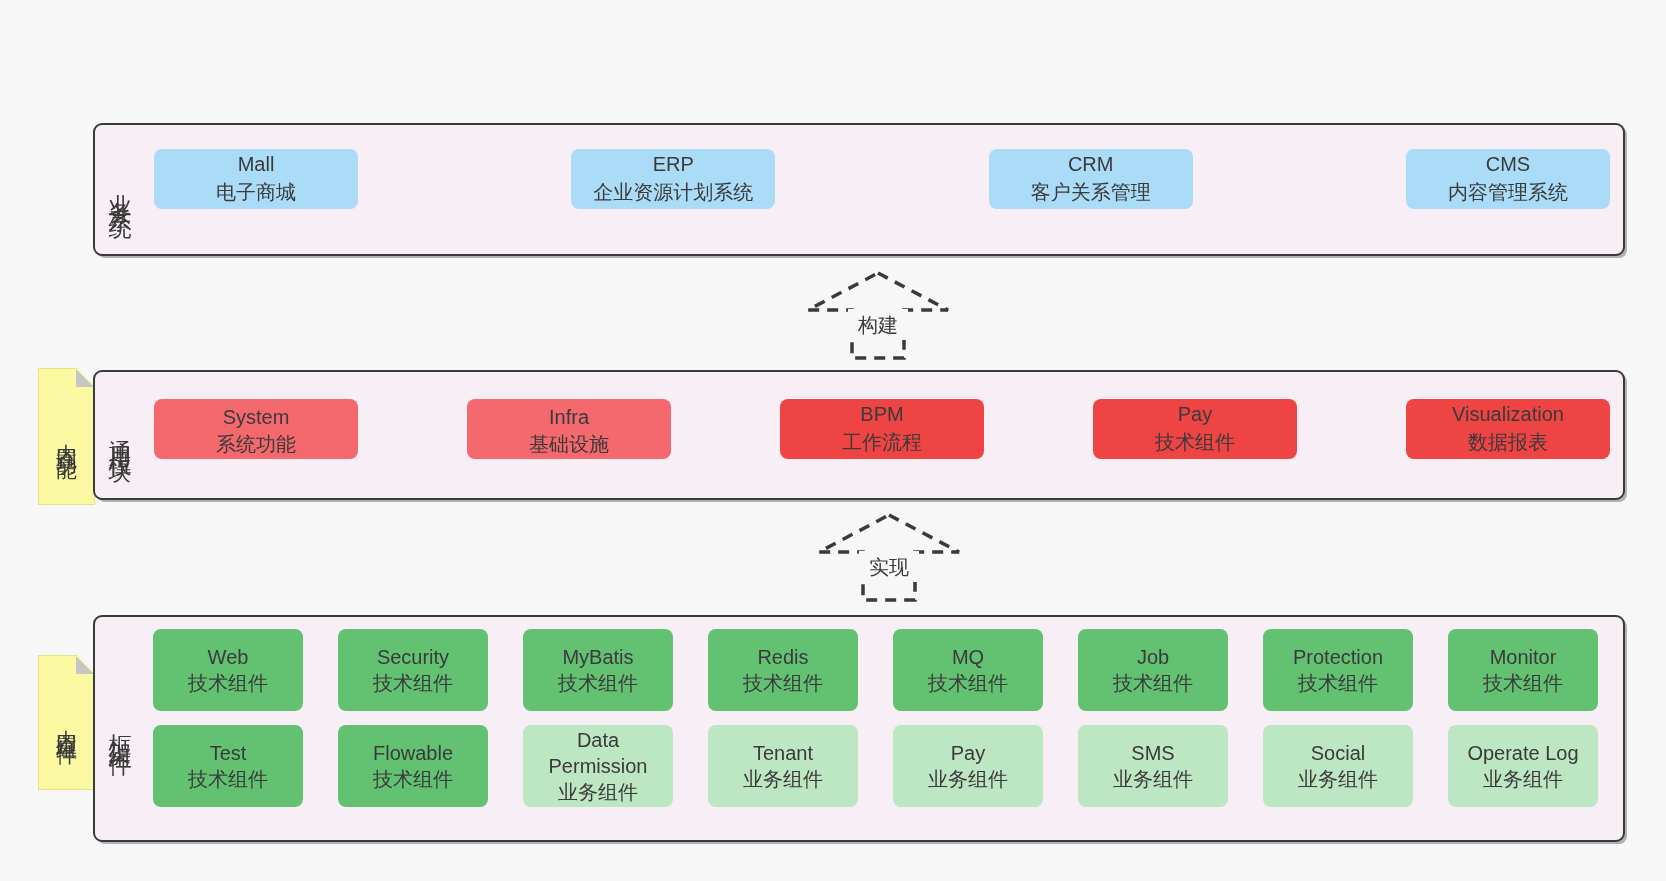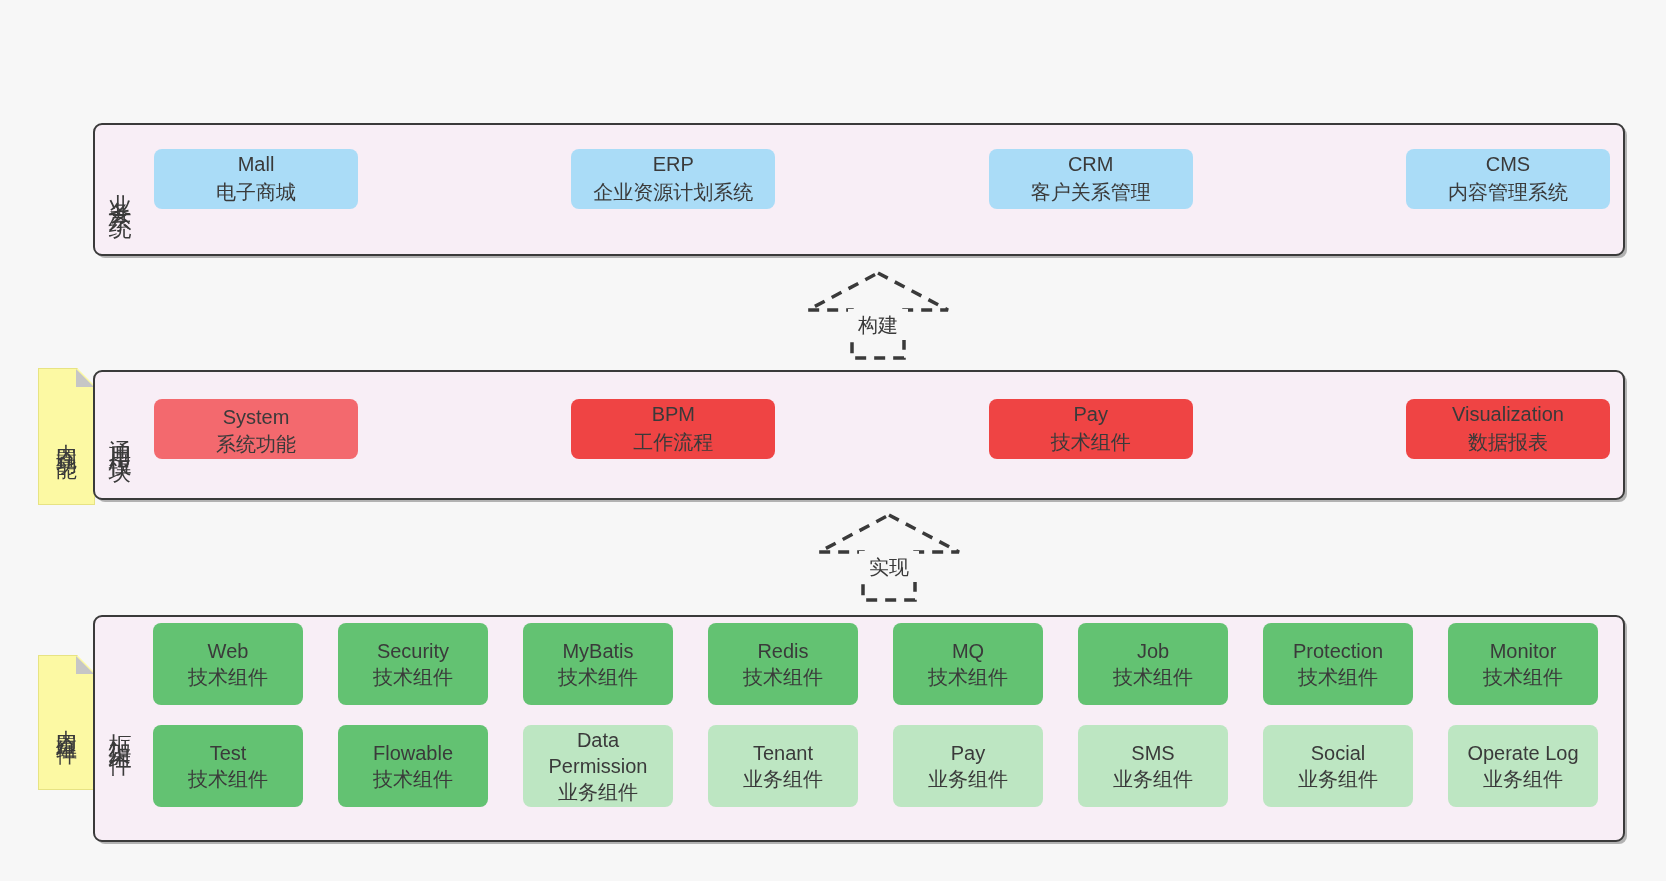--- a/index.html
+++ b/index.html
@@ -111,6 +111,10 @@
         <span>System</span>
         <span>系统功能</span>
       </div>
+      <div class="box red">
+        <span>Infra</span>
+        <span>基础设施</span>
+      </div>
       <div class="box pink">
         <span>BPM</span>
         <span>工作流程</span>

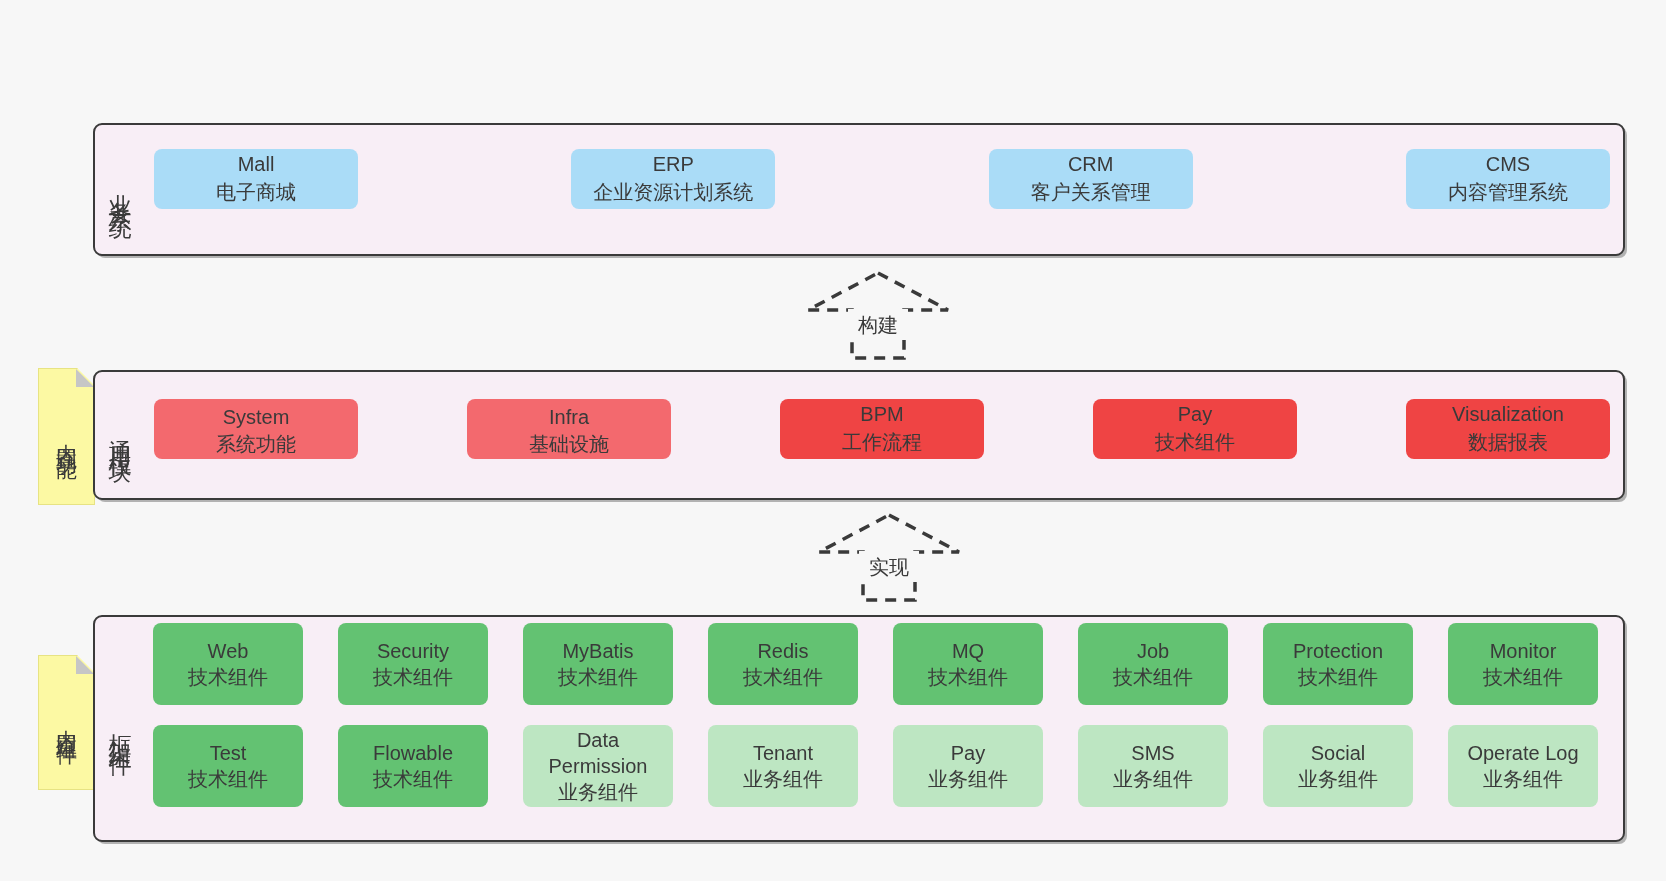--- a/index.html
+++ b/index.html
@@ -26,7 +26,7 @@
   #strip-business { top:24px; }
   #strip-modules  { top:27px; }
   .strip-fw { left:58px; right:25px; }
-  #strip-fw1 { top:6px;gap:8px; }
+  #strip-fw1 { top:12px;gap:8px; }
   #strip-fw2 { top:108px; }
 
   .box {

